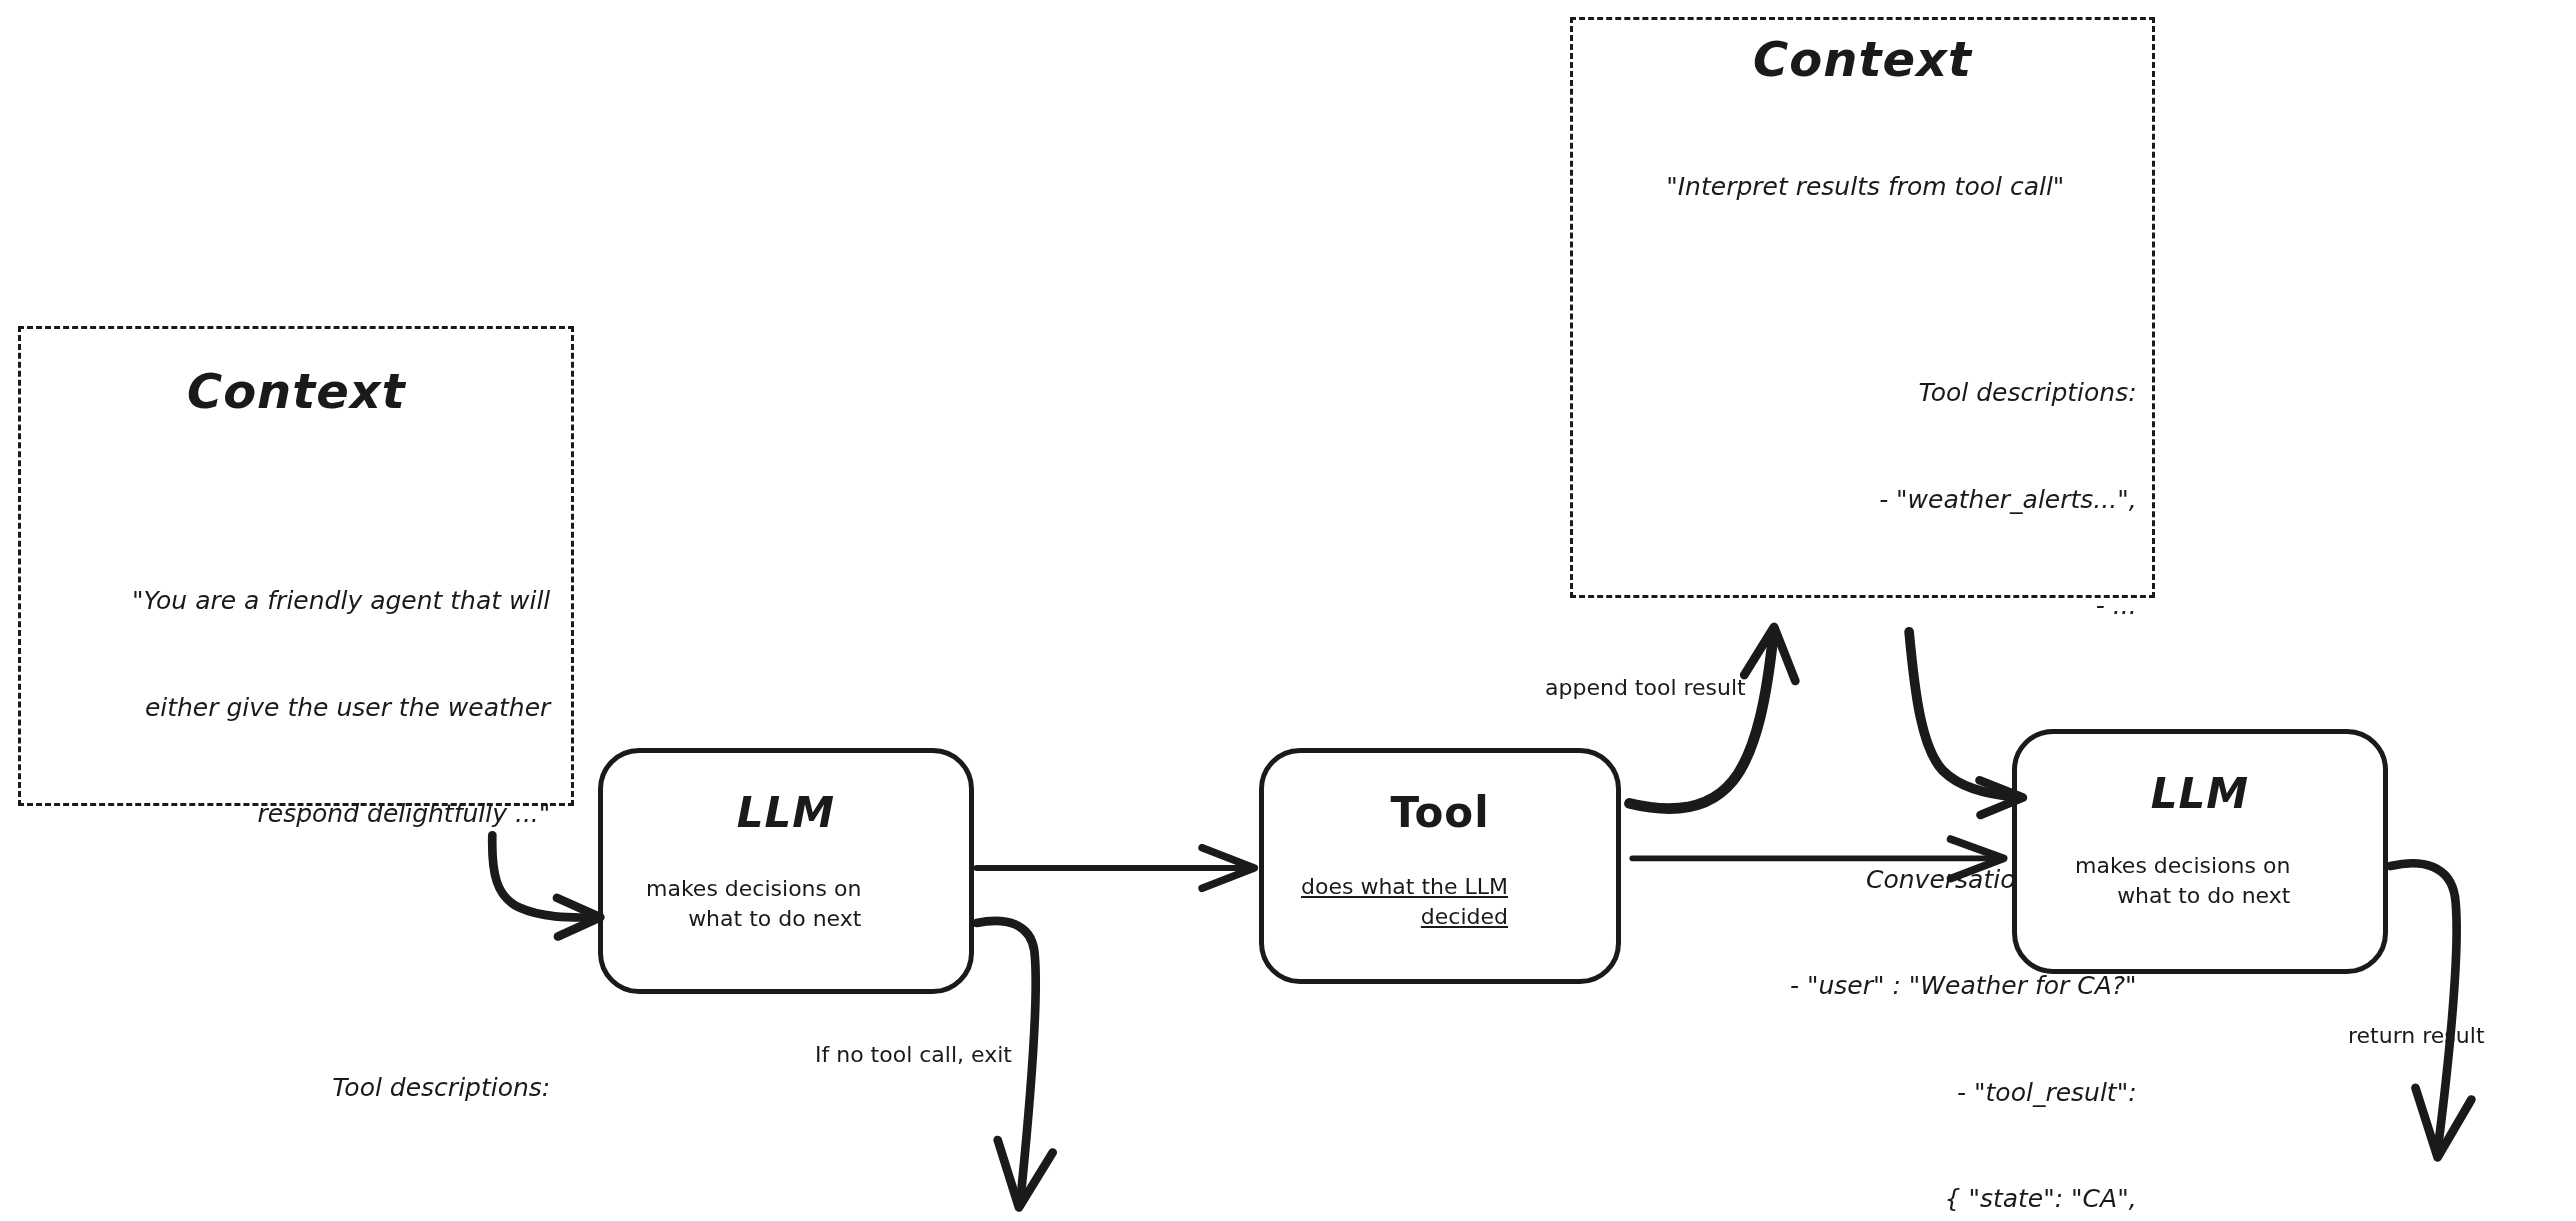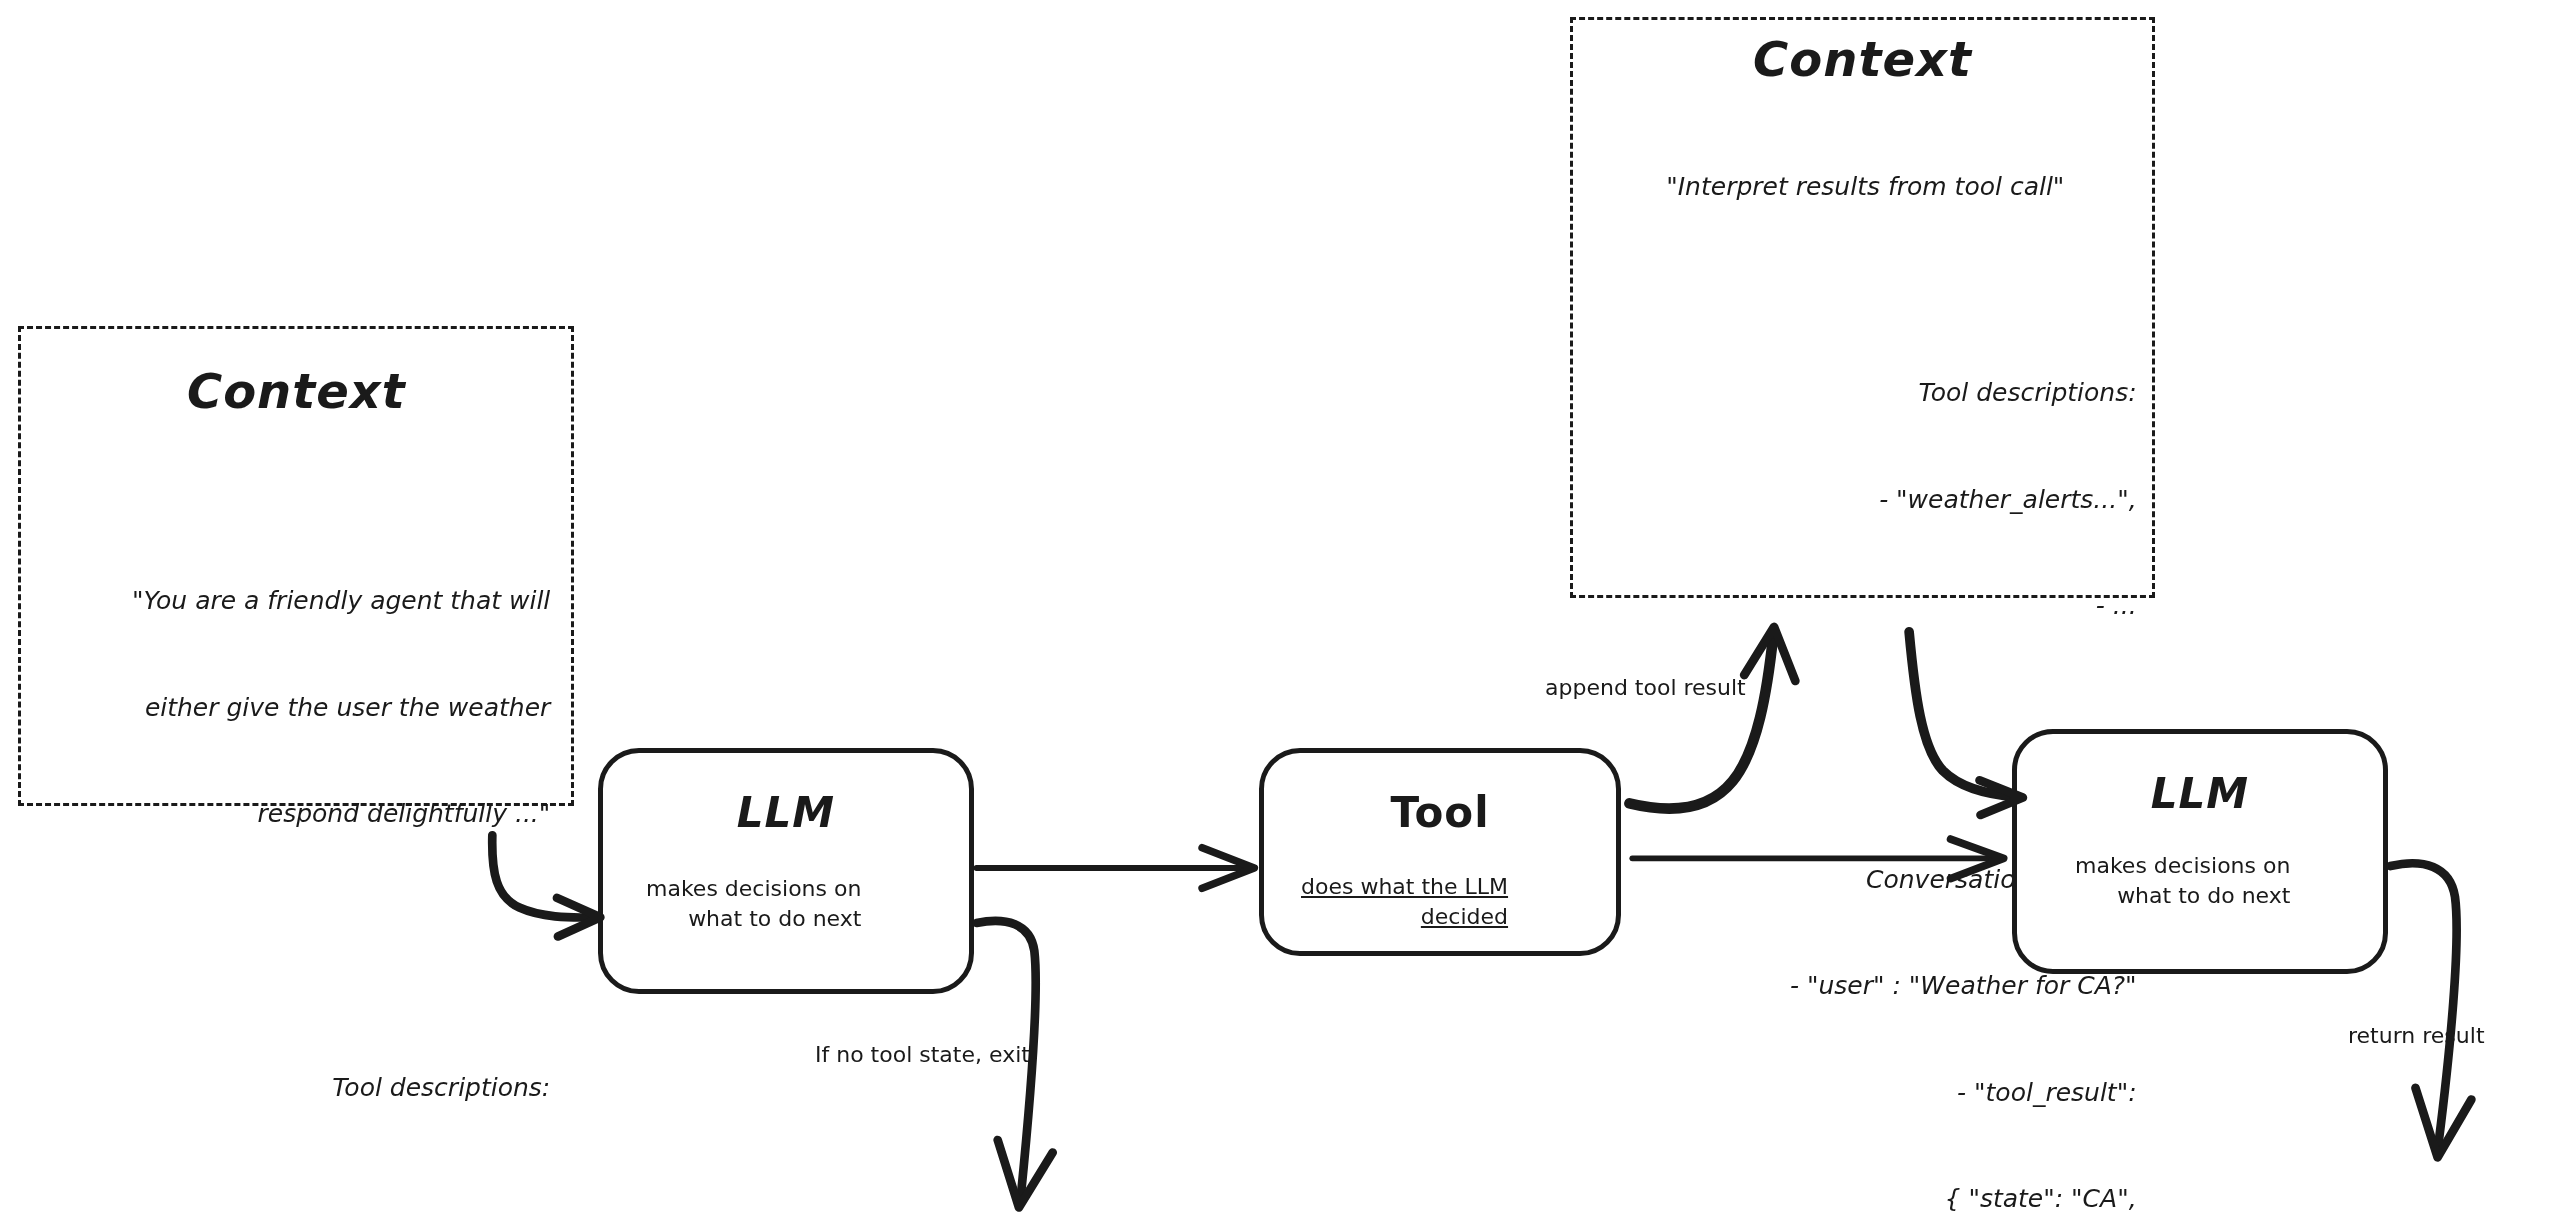--- a/index.html
+++ b/index.html
@@ -80,7 +80,7 @@
     gap: 8px;
   }
   #node-llm1 { left: 598px;  top: 748px; width: 376px; height: 246px; }
-  #node-tool { left: 1259px; top: 748px; width: 362px; height: 208px; }
+  #node-tool { left: 1259px; top: 748px; width: 362px; height: 236px; }
   #node-llm2 { left: 2012px; top: 729px; width: 376px; height: 245px; }
 
   .node-title {

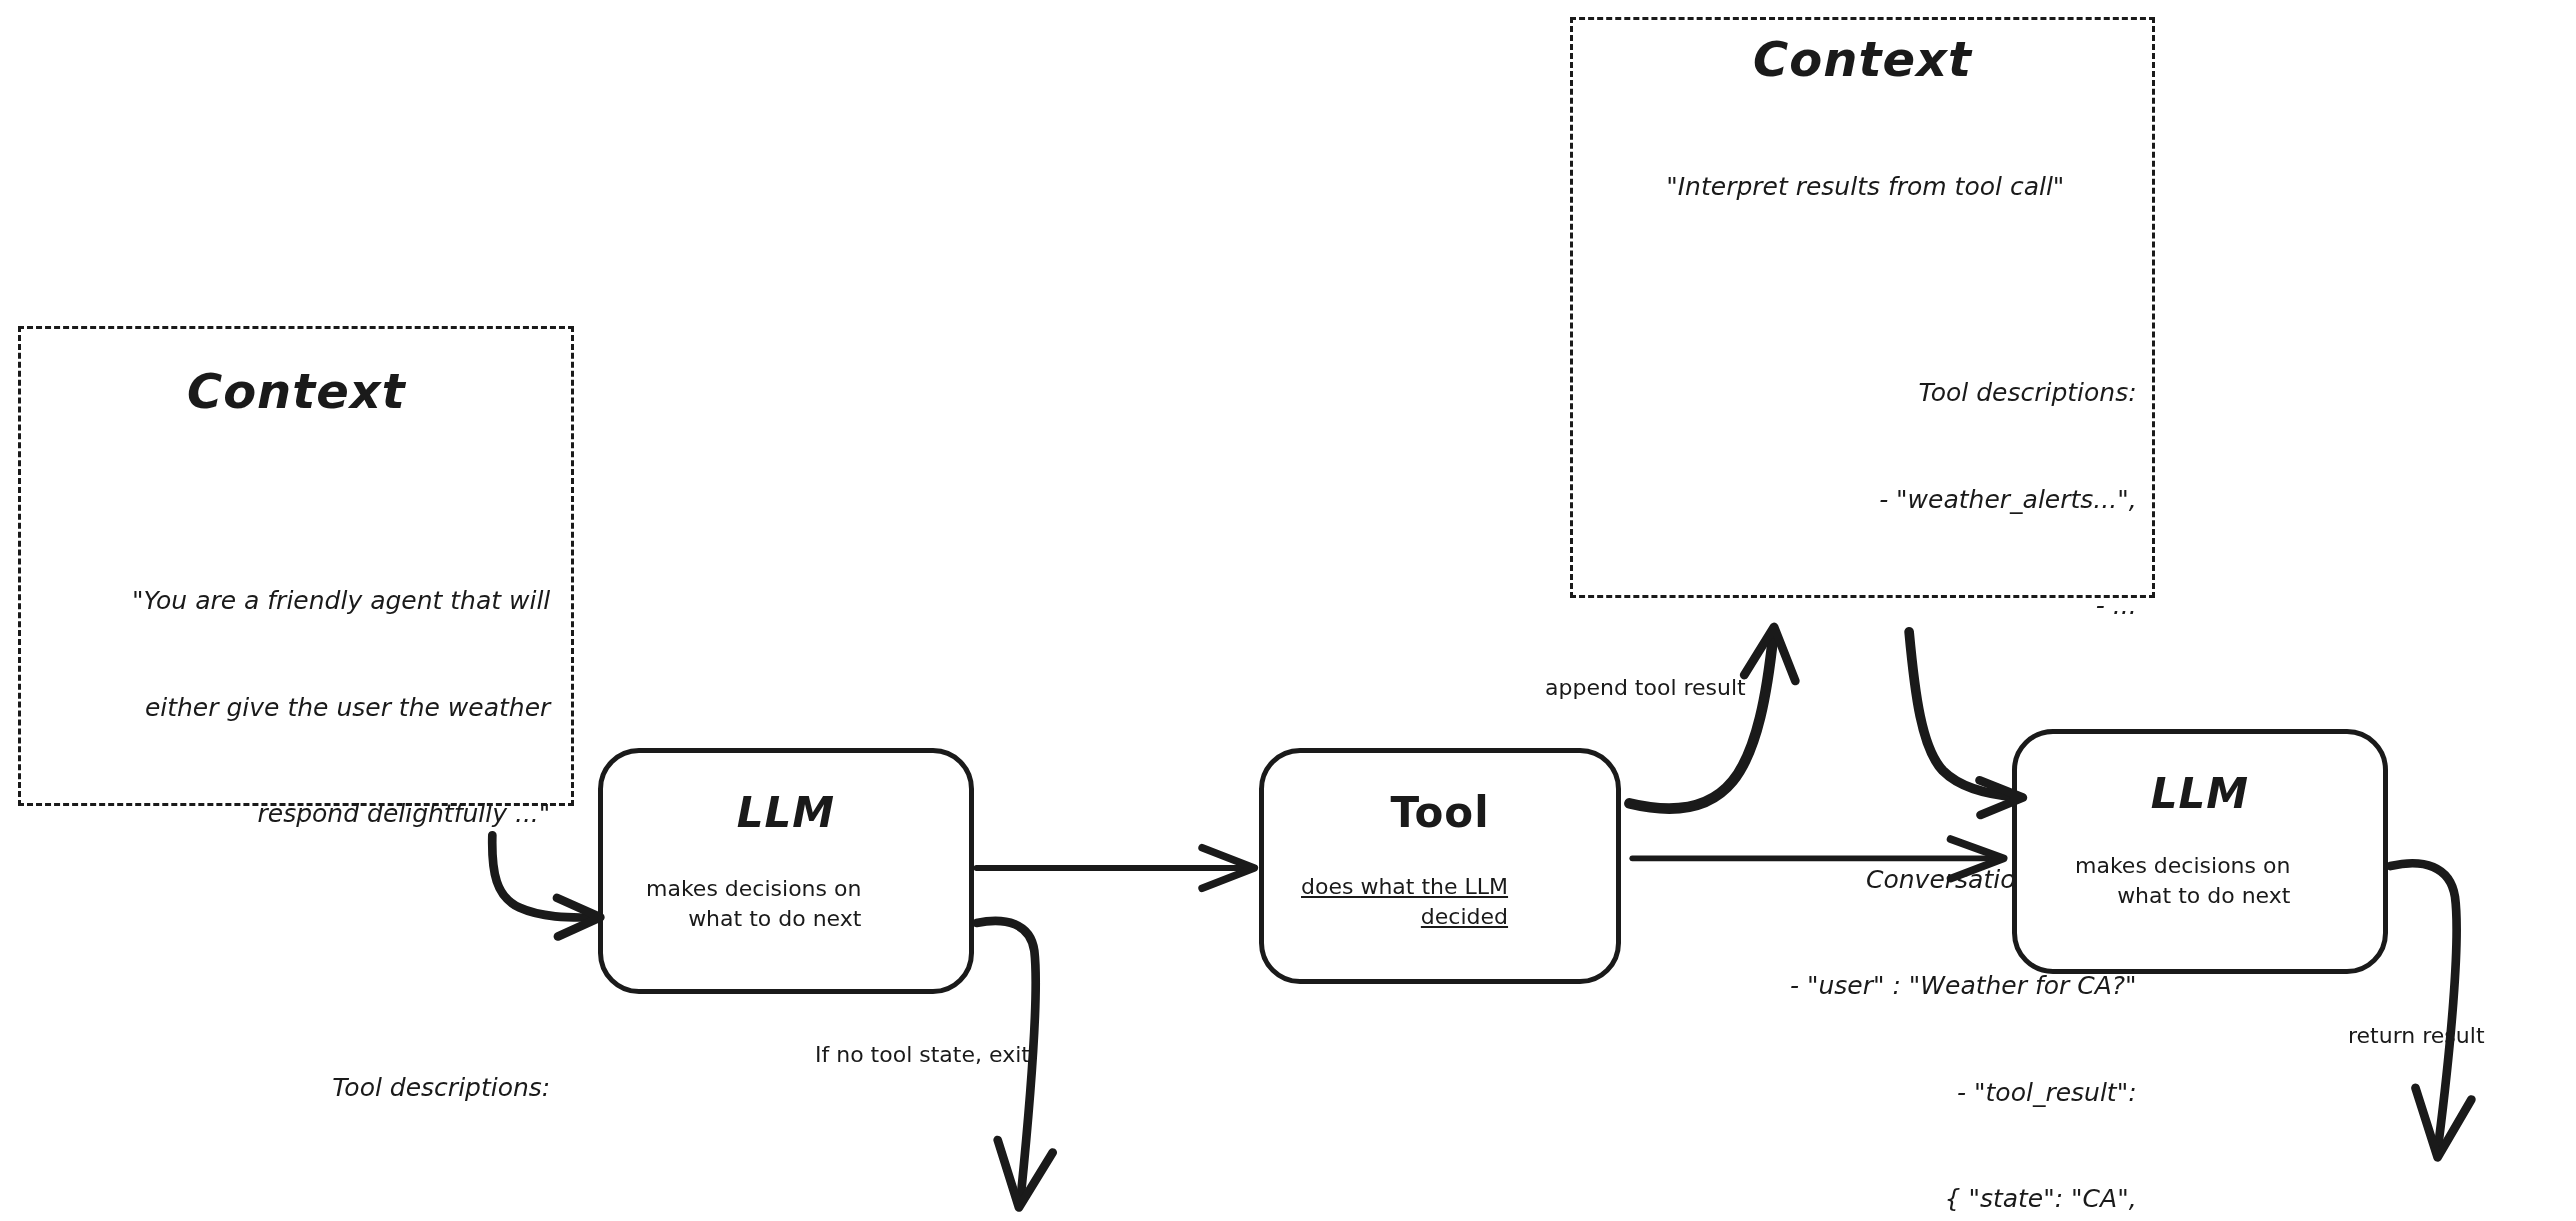--- a/index.html
+++ b/index.html
@@ -223,7 +223,7 @@
     </g>
   </svg>
 
-  <div class="edge-label" id="lbl-exit">If no tool state, exit</div>
+  <div class="edge-label" id="lbl-exit">If no tool call, exit</div>
   <div class="edge-label" id="lbl-append">append tool result</div>
   <div class="edge-label" id="lbl-return">return result</div>
 

